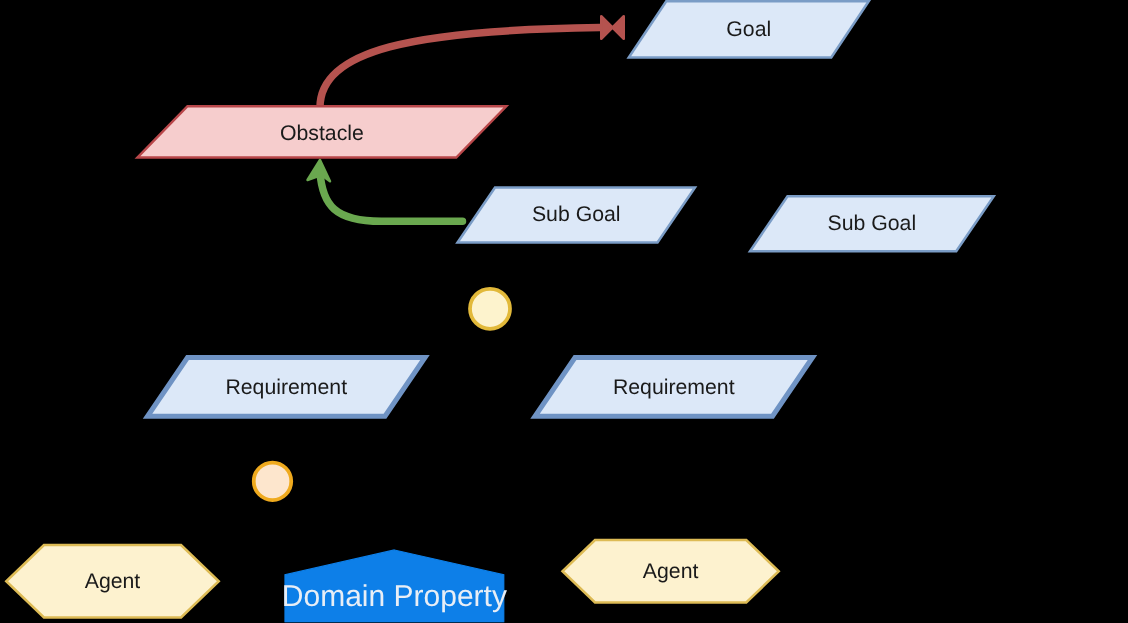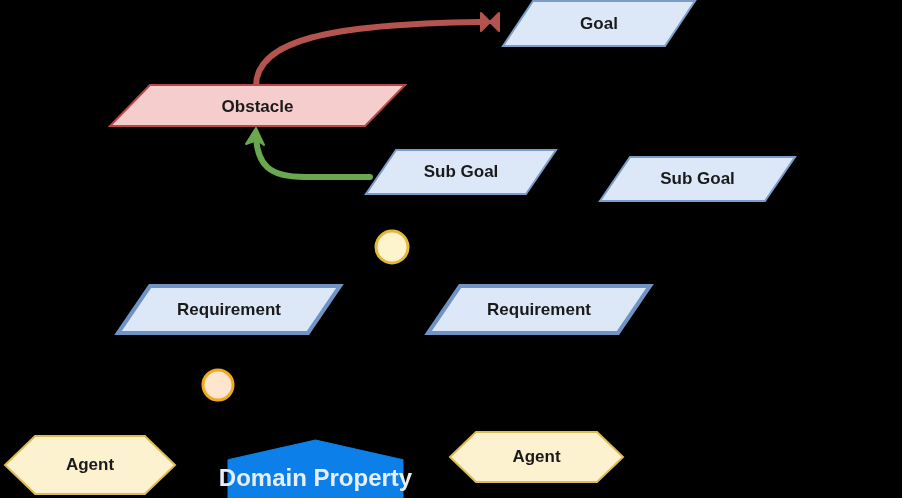--- a/index.html
+++ b/index.html
@@ -14,7 +14,6 @@
     background: #000000;
     overflow: hidden;
     font-family: "Liberation Sans", sans-serif;
-    font-weight: bold;
   }
   #svg-layer {
     position: absolute;

